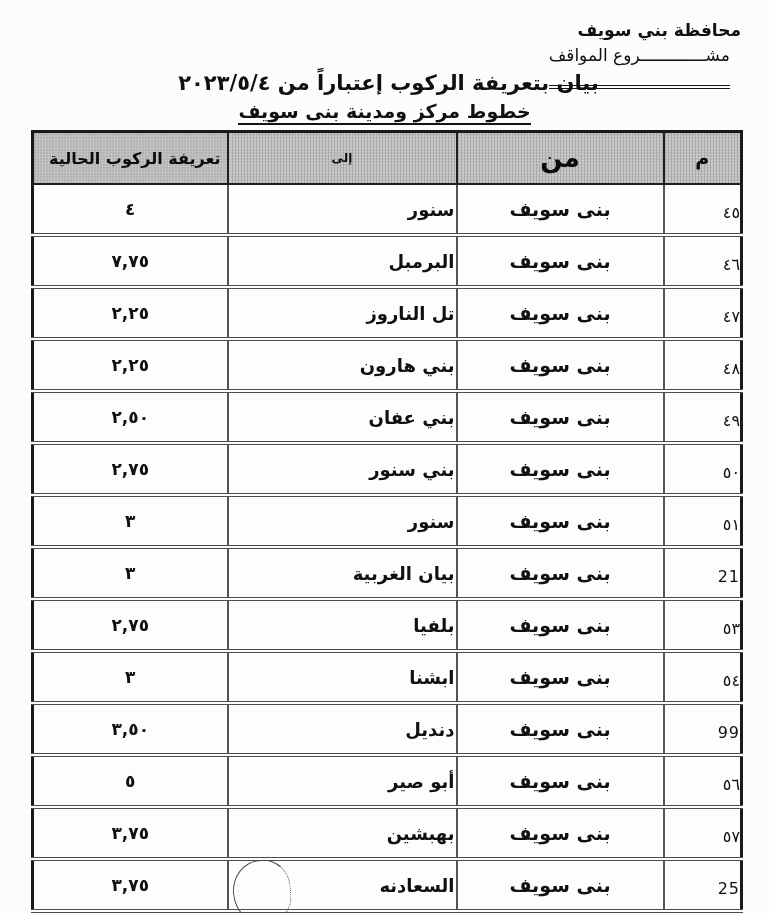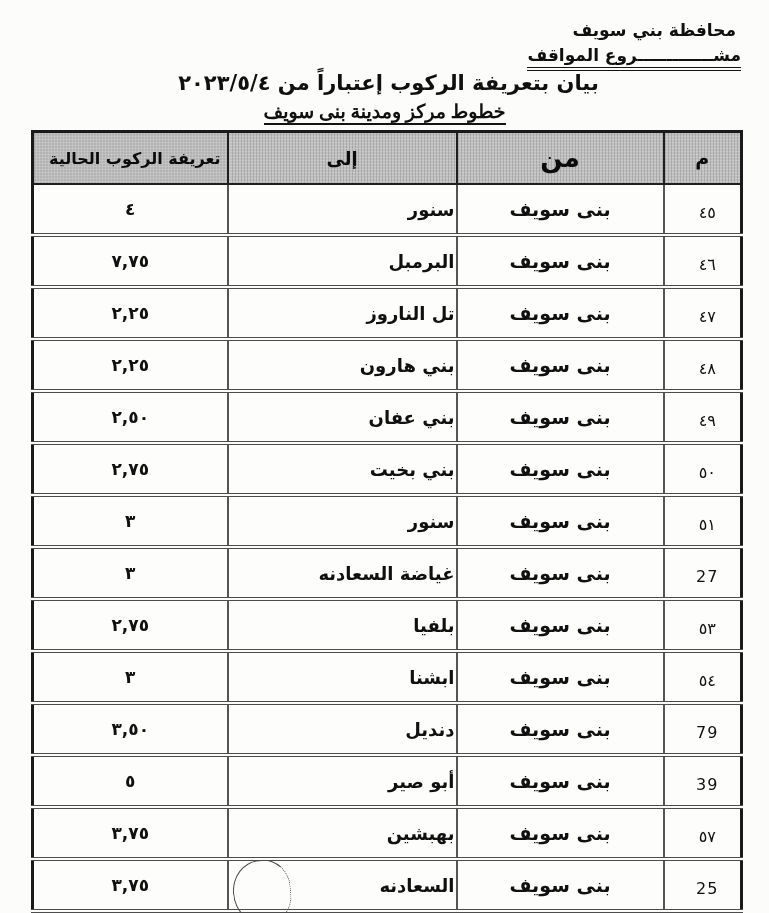--- a/index.html
+++ b/index.html
@@ -25,9 +25,9 @@
   }
   .letterhead .project{
     display:inline-block;
-    font-size:17px;font-weight:bold;
+    font-size:17px;font-weight:normal;
     border-bottom:4px double #141414;
-    padding-bottom:2px;
+    padding-bottom:20px;
   }
   
   .title{

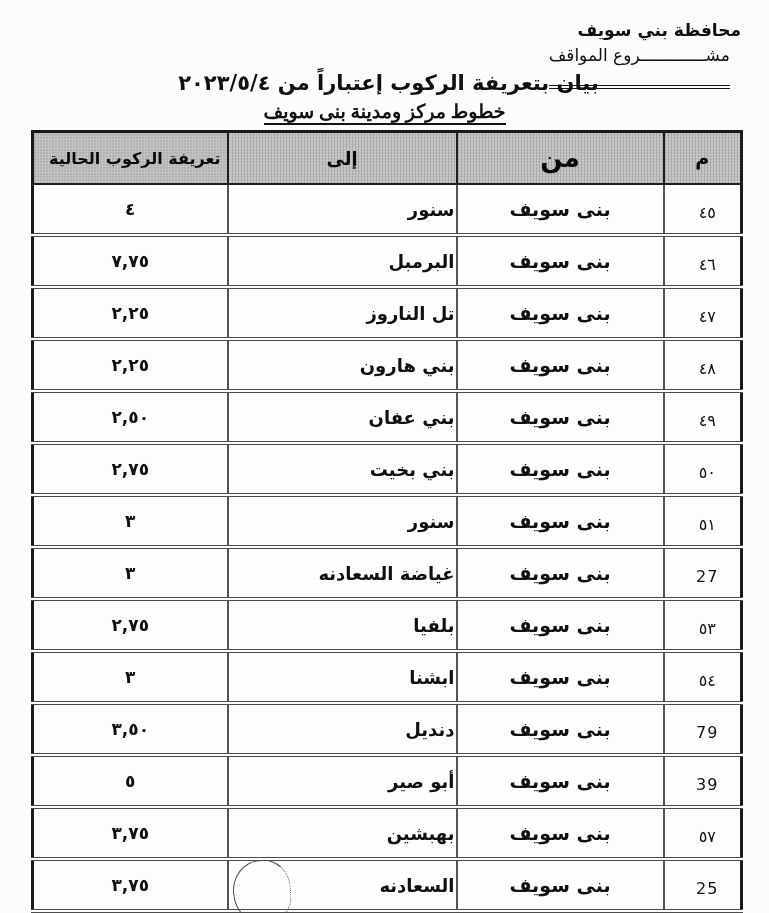--- a/index.html
+++ b/index.html
@@ -43,7 +43,6 @@
   .subtitle span{
     border-bottom:2.5px solid #141414;
     padding-bottom:1px;
-    font-family:Liberation Serif, serif;
   }
   
   table.fares{

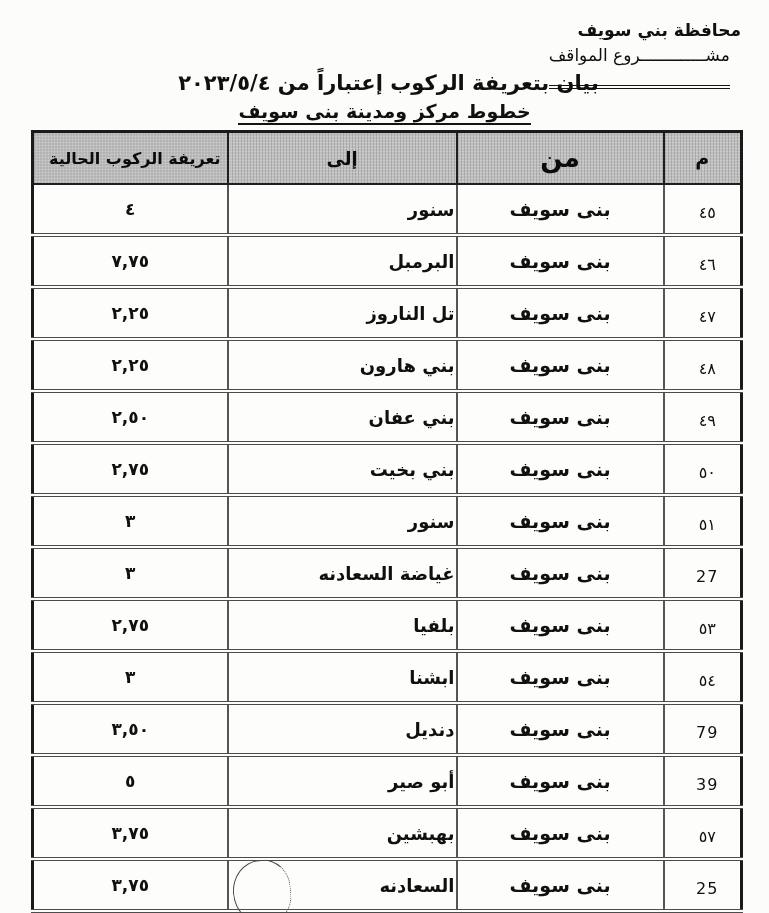--- a/index.html
+++ b/index.html
@@ -67,7 +67,7 @@
   }
   .th-num{font-size:19px;}
   .th-from{font-size:26px;}
-  .th-to{font-size:18px;}
+  .th-to{font-size:12px;}
   .th-fare{font-size:16px;padding-left:10px;}
   table.fares td{
     height:41px;

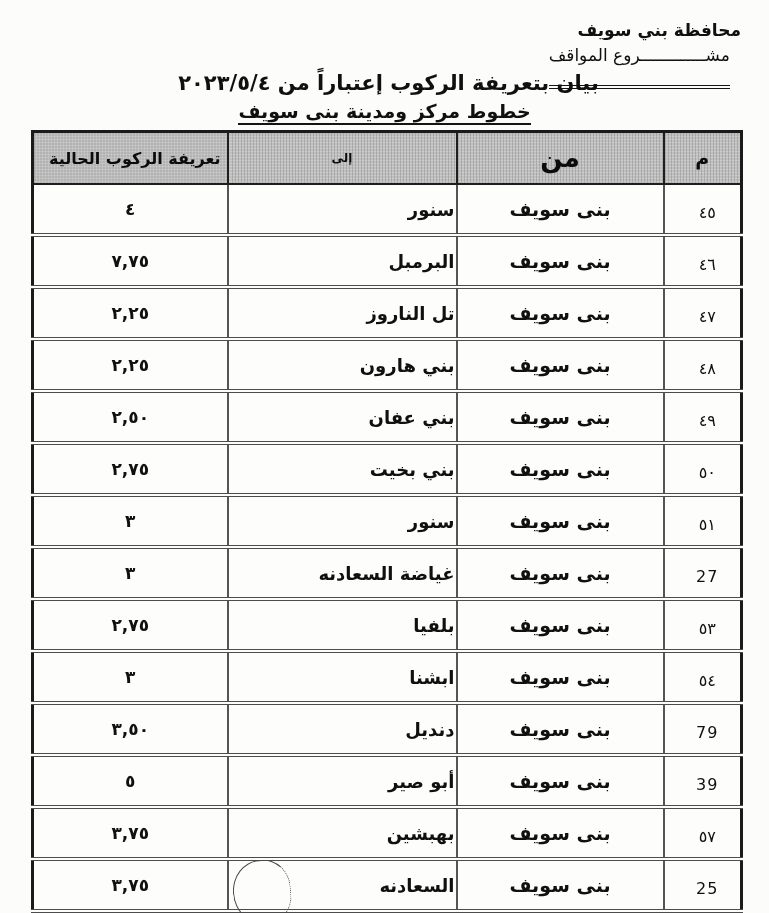--- a/index.html
+++ b/index.html
@@ -79,7 +79,7 @@
   }
   table.fares tbody tr:first-child td{border-top:2.5px solid #1a1a1a;}
   .cell-num{
-    text-align:center;
+    text-align:right;
     vertical-align:top;
     padding:7px 0 0 10px;
     font-size:16px;font-weight:400;

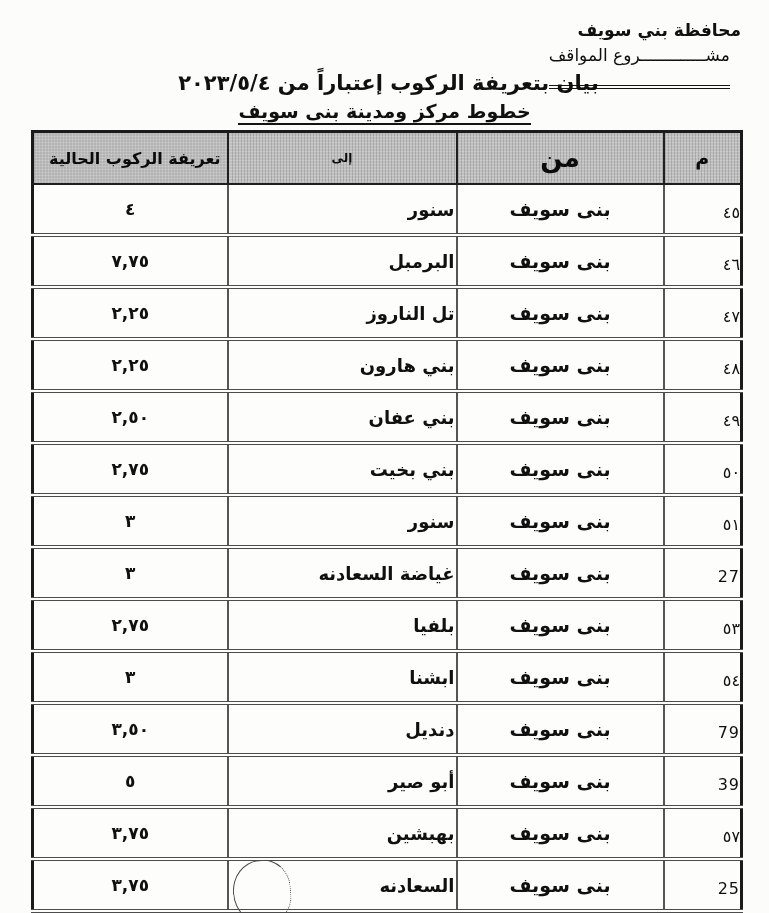--- a/index.html
+++ b/index.html
@@ -177,7 +177,7 @@
         <tr>
     <td class="cell-num">٥٠</td>
     <td class="cell-from">بنى سويف</td>
-    <td class="cell-to">بني بخيت</td>
+    <td class="cell-to">بني سنور</td>
     <td class="cell-fare">٢,٧٥</td>
   </tr>
         <tr>

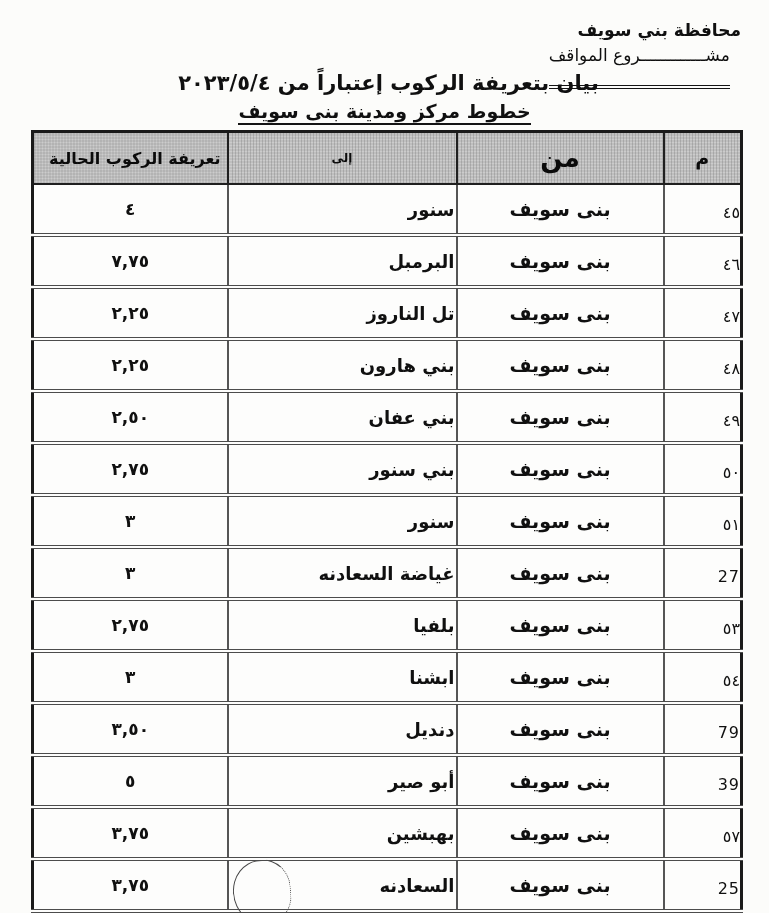--- a/index.html
+++ b/index.html
@@ -189,7 +189,7 @@
         <tr>
     <td class="cell-num">27</td>
     <td class="cell-from">بنى سويف</td>
-    <td class="cell-to">غياضة السعادنه</td>
+    <td class="cell-to">بيان الغربية</td>
     <td class="cell-fare">٣</td>
   </tr>
         <tr>

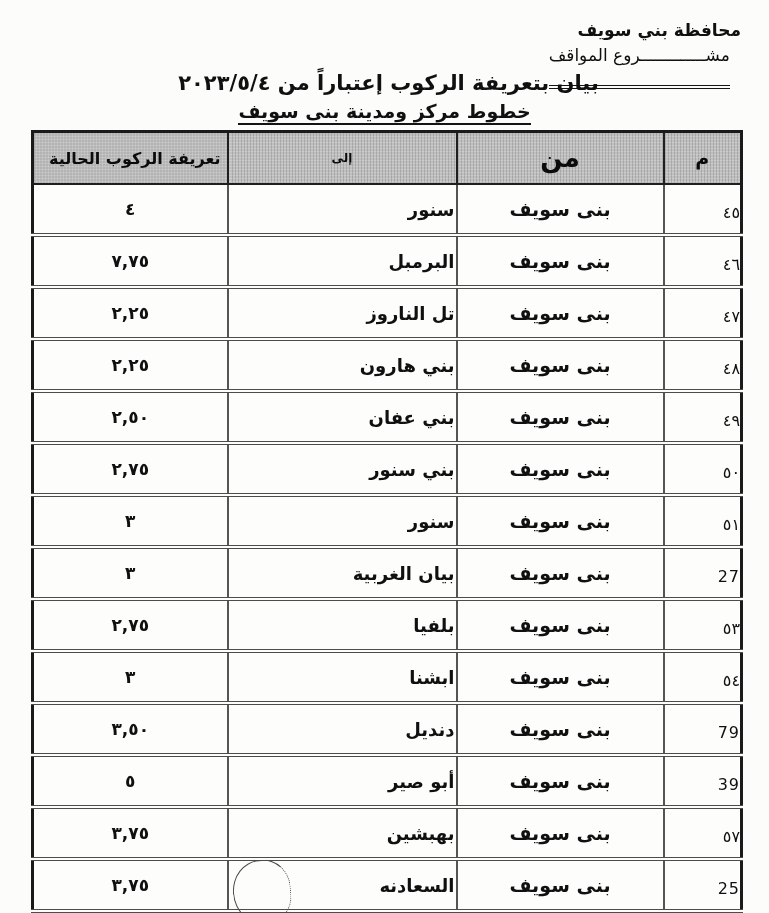--- a/index.html
+++ b/index.html
@@ -187,7 +187,7 @@
     <td class="cell-fare">٣</td>
   </tr>
         <tr>
-    <td class="cell-num">27</td>
+    <td class="cell-num">21</td>
     <td class="cell-from">بنى سويف</td>
     <td class="cell-to">بيان الغربية</td>
     <td class="cell-fare">٣</td>

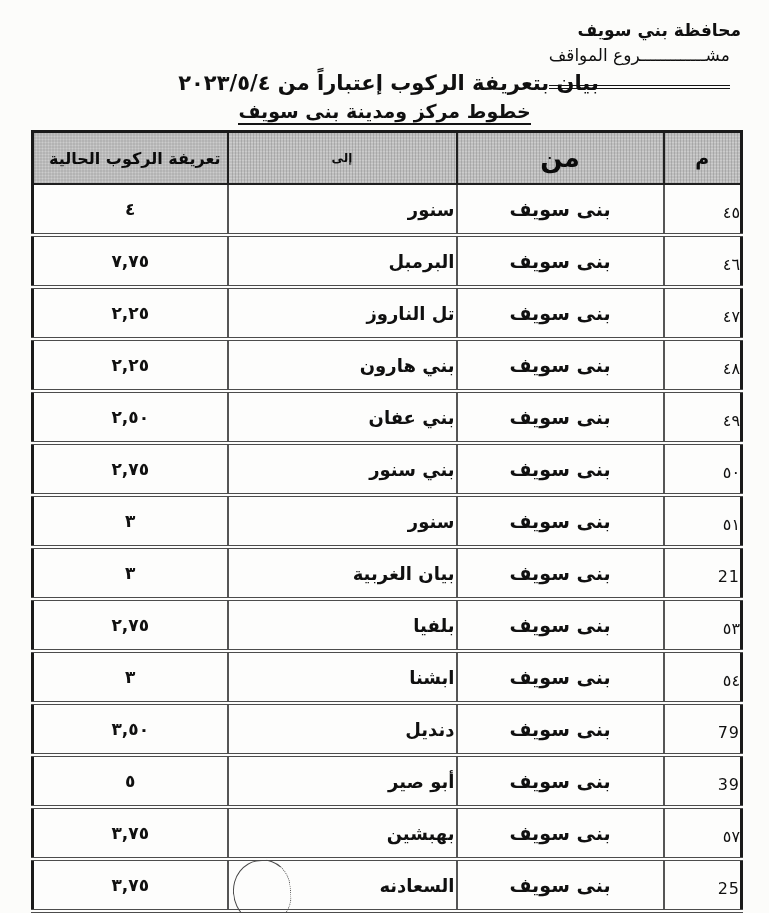--- a/index.html
+++ b/index.html
@@ -205,7 +205,7 @@
     <td class="cell-fare">٣</td>
   </tr>
         <tr>
-    <td class="cell-num">79</td>
+    <td class="cell-num">99</td>
     <td class="cell-from">بنى سويف</td>
     <td class="cell-to">دنديل</td>
     <td class="cell-fare">٣,٥٠</td>

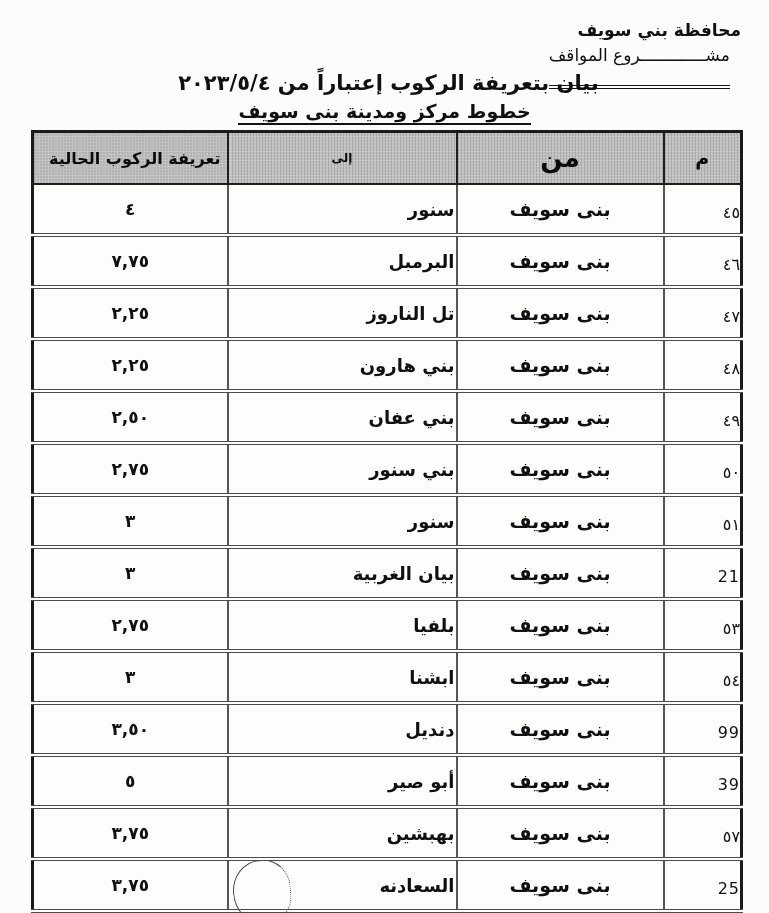--- a/index.html
+++ b/index.html
@@ -211,7 +211,7 @@
     <td class="cell-fare">٣,٥٠</td>
   </tr>
         <tr>
-    <td class="cell-num">39</td>
+    <td class="cell-num">٥٦</td>
     <td class="cell-from">بنى سويف</td>
     <td class="cell-to">أبو صير</td>
     <td class="cell-fare">٥</td>

